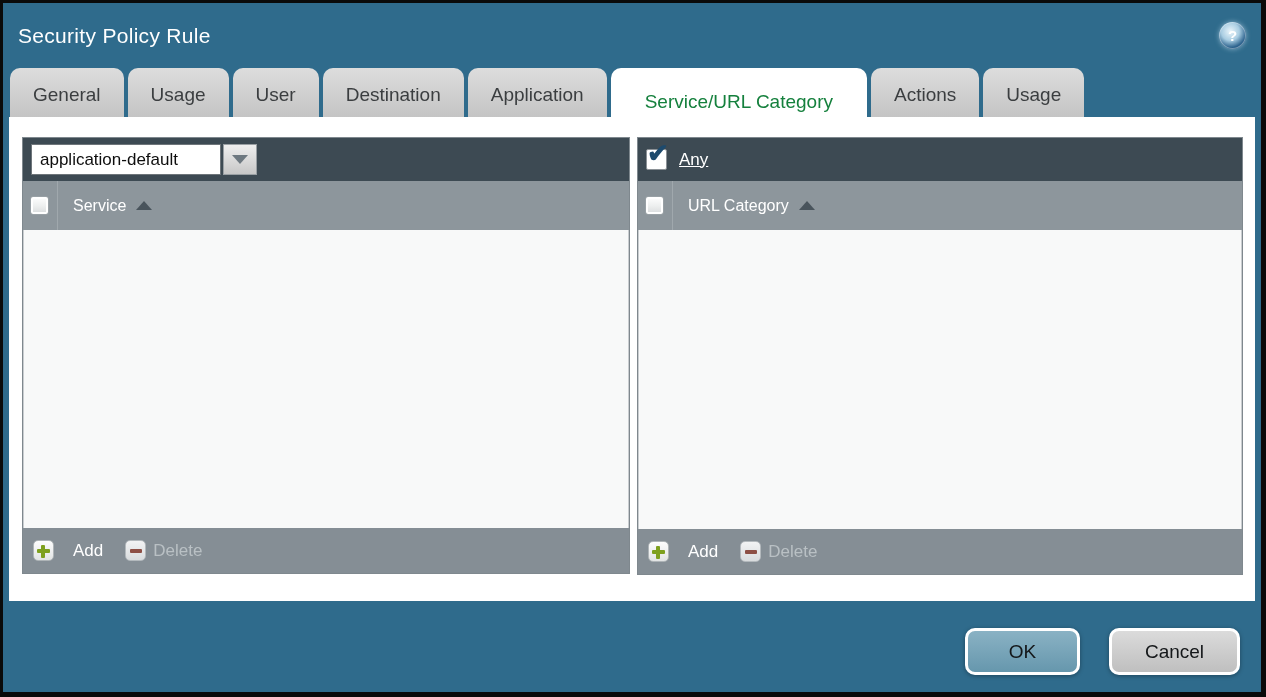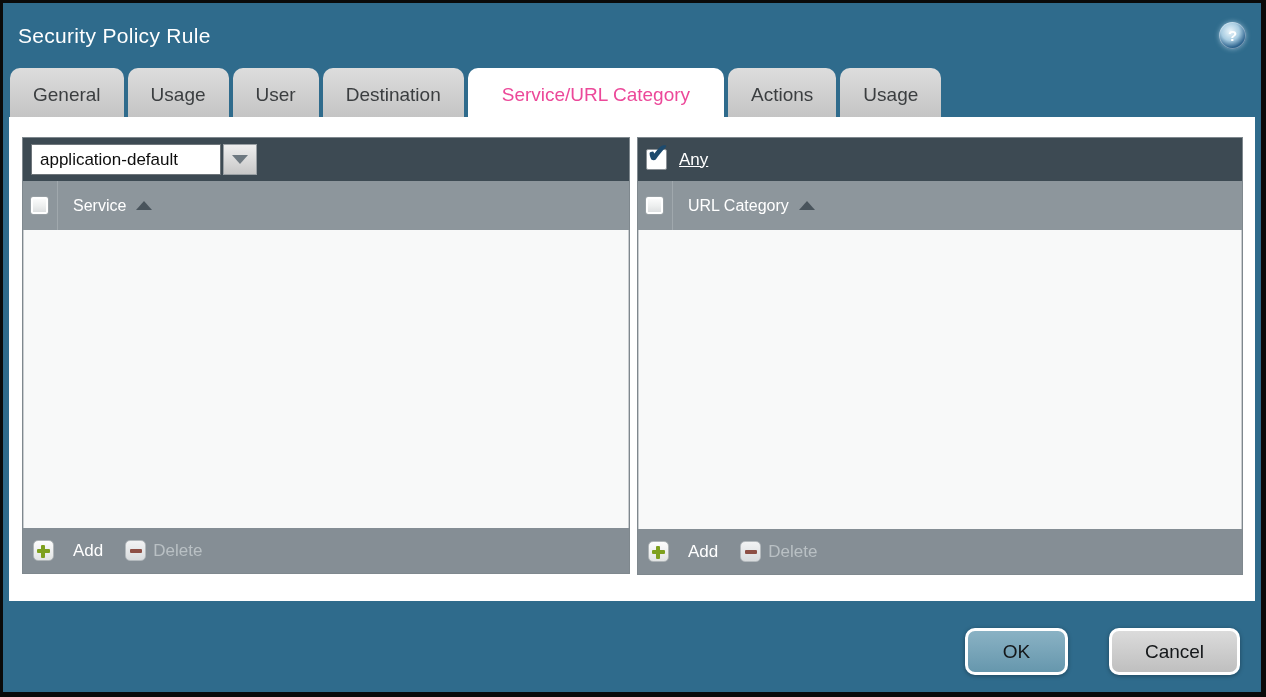--- a/index.html
+++ b/index.html
@@ -114,6 +114,7 @@
     <div class="tab">Usage</div>
     <div class="tab">User</div>
     <div class="tab">Destination</div>
+    <div class="tab">Application</div>
     <div class="tab active">Service/URL Category</div>
     <div class="tab">Actions</div>
     <div class="tab">Usage</div>

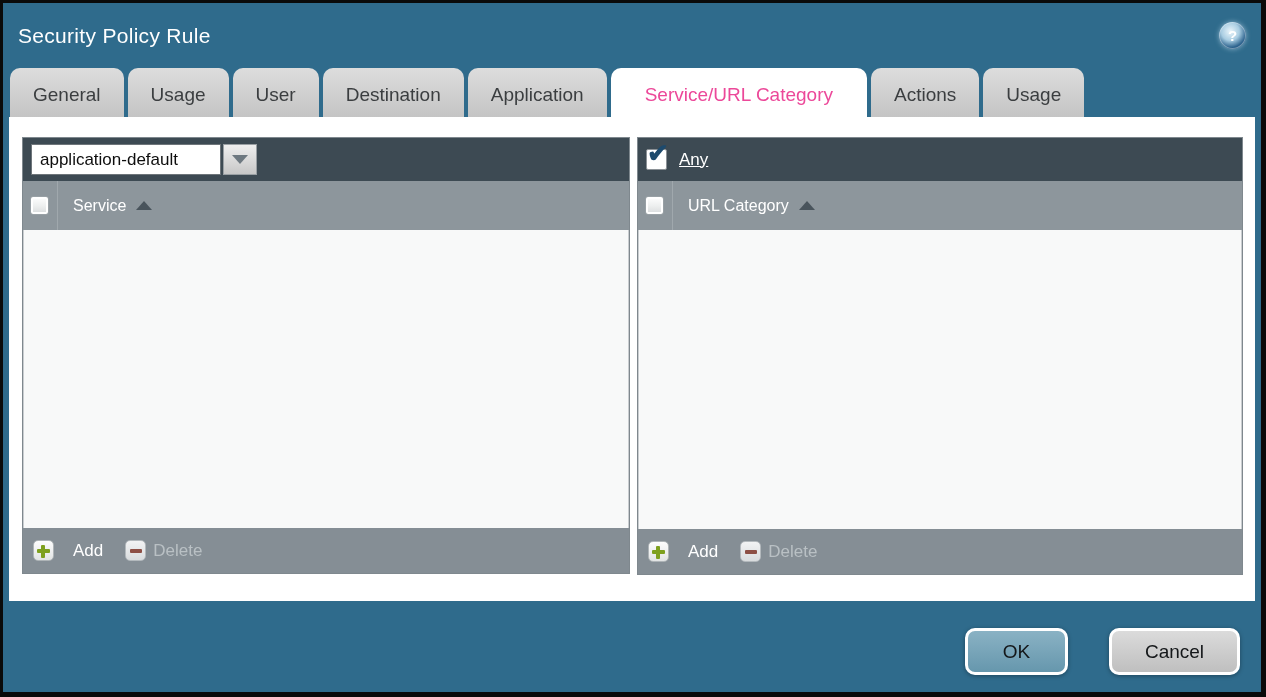--- a/index.html
+++ b/index.html
@@ -24,7 +24,7 @@
   .tab { height:52px; line-height:54px; padding:0 23px; font-size:19px; color:#3b3e40;
     background:linear-gradient(#dddddd, #c3c3c3); border-radius:10px 10px 0 0;
     white-space:nowrap; cursor:pointer; }
-  .tab.active { background:#ffffff; color:#ec4899; padding:0 34px; }
+  .tab.active { background:#ffffff; color:#15803d; padding:7px 34px; }
 
   
   .content { position:absolute; left:6px; top:114px; width:1246px; height:484px;

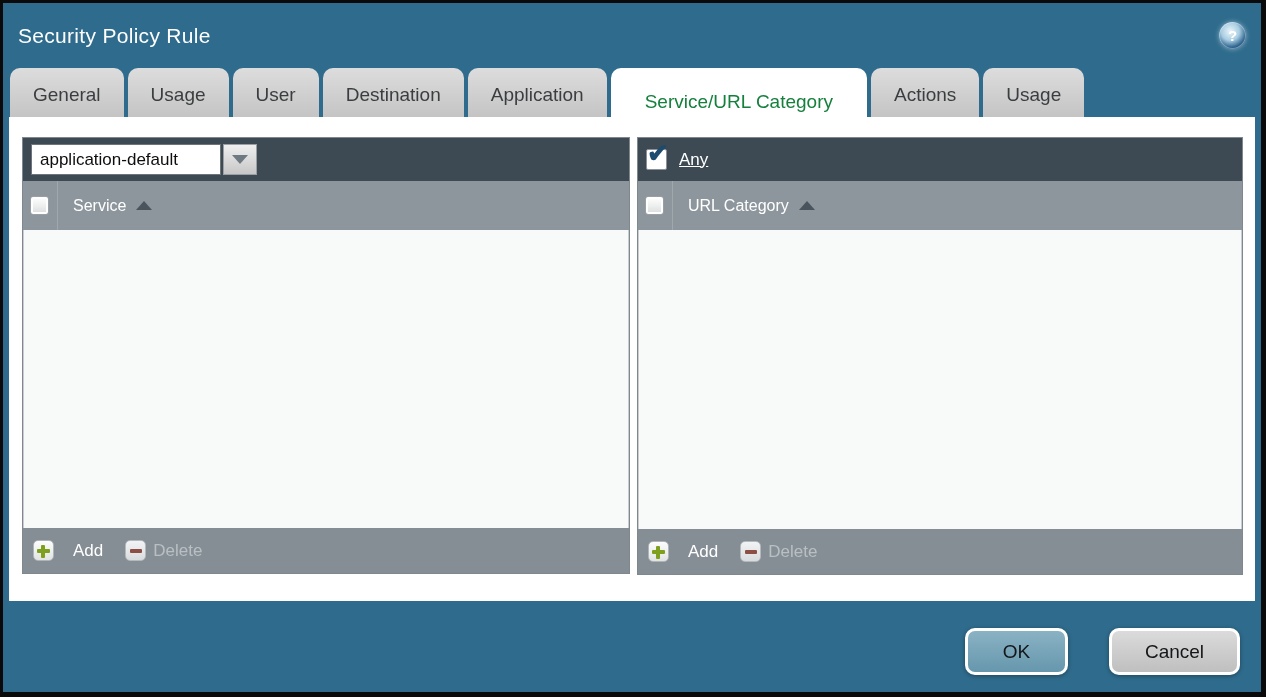--- a/index.html
+++ b/index.html
@@ -92,7 +92,7 @@
   .btn { position:absolute; top:625px; height:47px; border:3px solid #ffffff;
     border-radius:10px; font-family:"Liberation Sans", sans-serif; font-size:19px;
     color:#141719; cursor:pointer; box-shadow:0 1px 4px rgba(0,0,0,.35); }
-  .btn-ok { left:962px; width:103px;
+  .btn-ok { left:962px; width:115px;
     background:linear-gradient(#8ab2c4, #6697ad); }
   .btn-cancel { left:1106px; width:131px;
     background:linear-gradient(#dbdbdb, #bfbfbf); }

